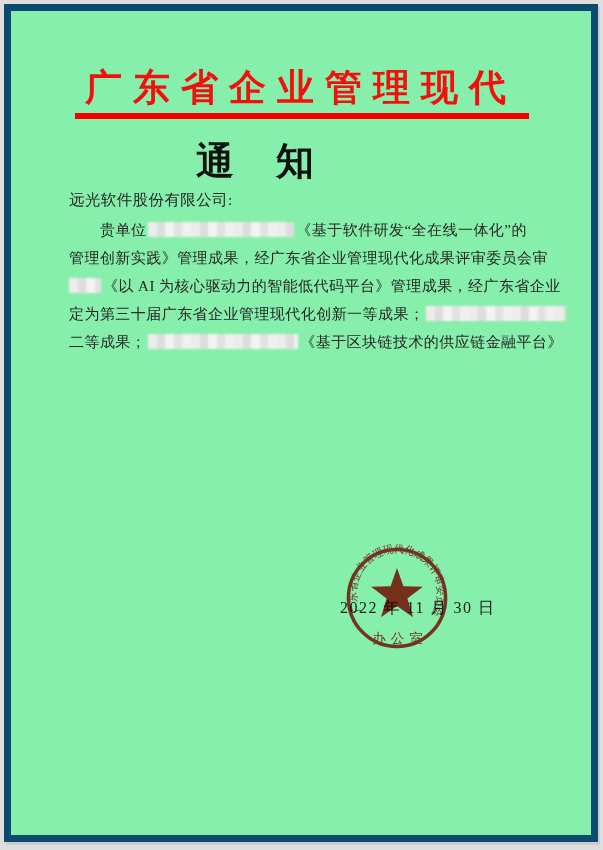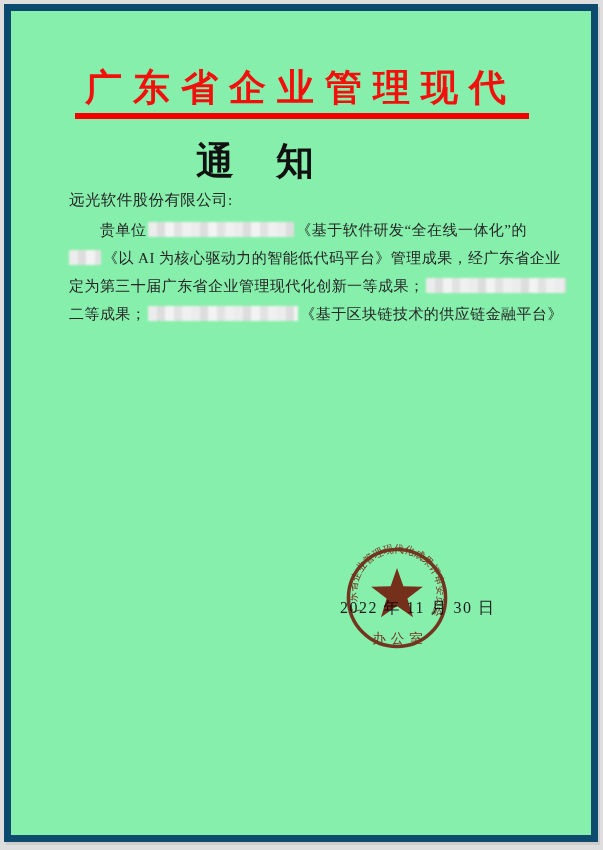--- a/index.html
+++ b/index.html
@@ -92,6 +92,9 @@
         <span>贵单位</span><span class="redact" style="width:146px"></span><span>《基于软件研发“全在线一体化”的</span>
       </div>
 
+      <div class="bline">
+        <span>管理创新实践》管理成果，经广东省企业管理现代化成果评审委员会审</span>
+      </div>
 
       <div class="bline">
         <span class="redact" style="width:32px;margin-left:0"></span><span>《以 AI 为核心驱动力的智能低代码平台》管理成果，经广东省企业</span>

